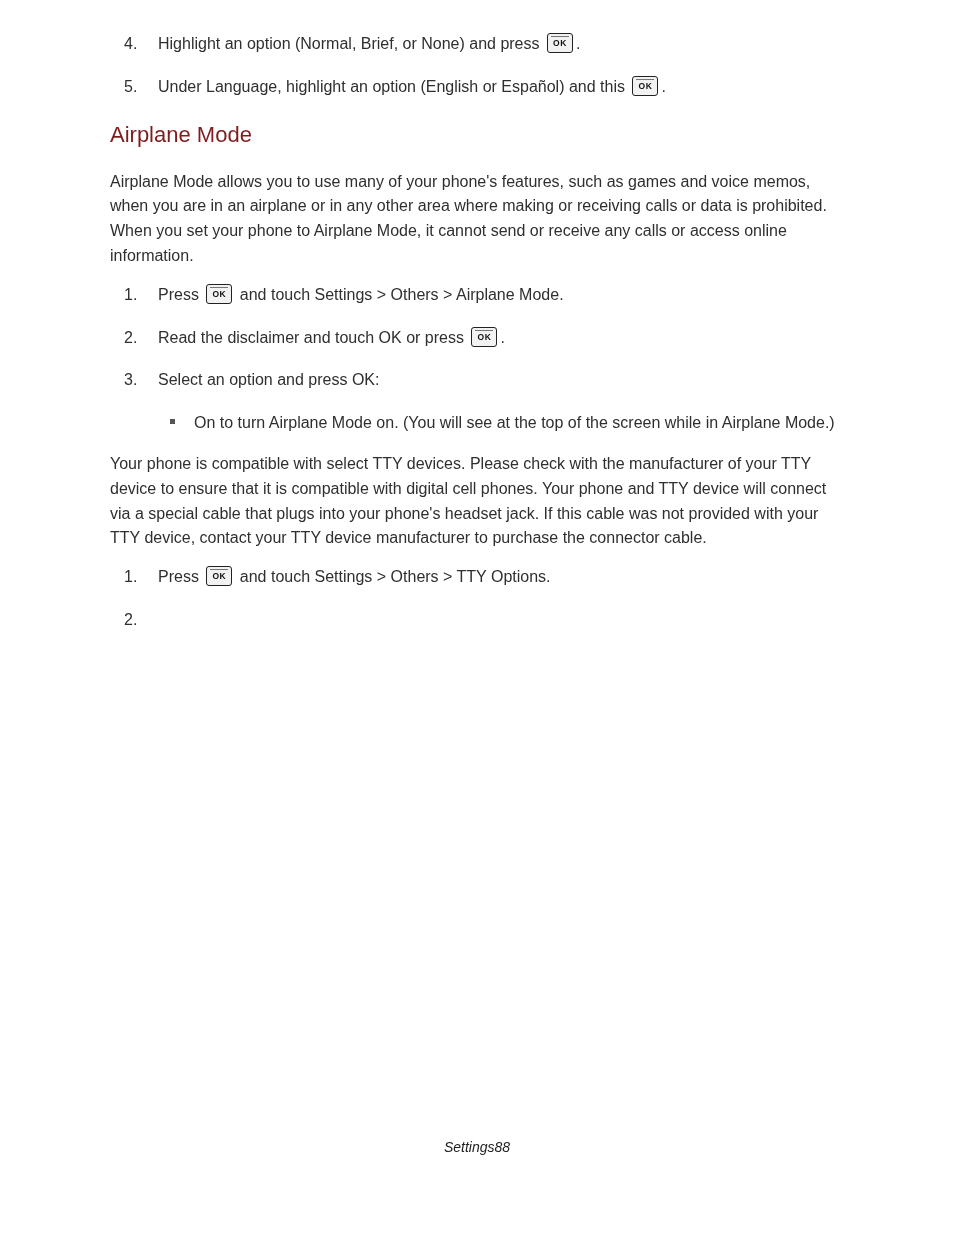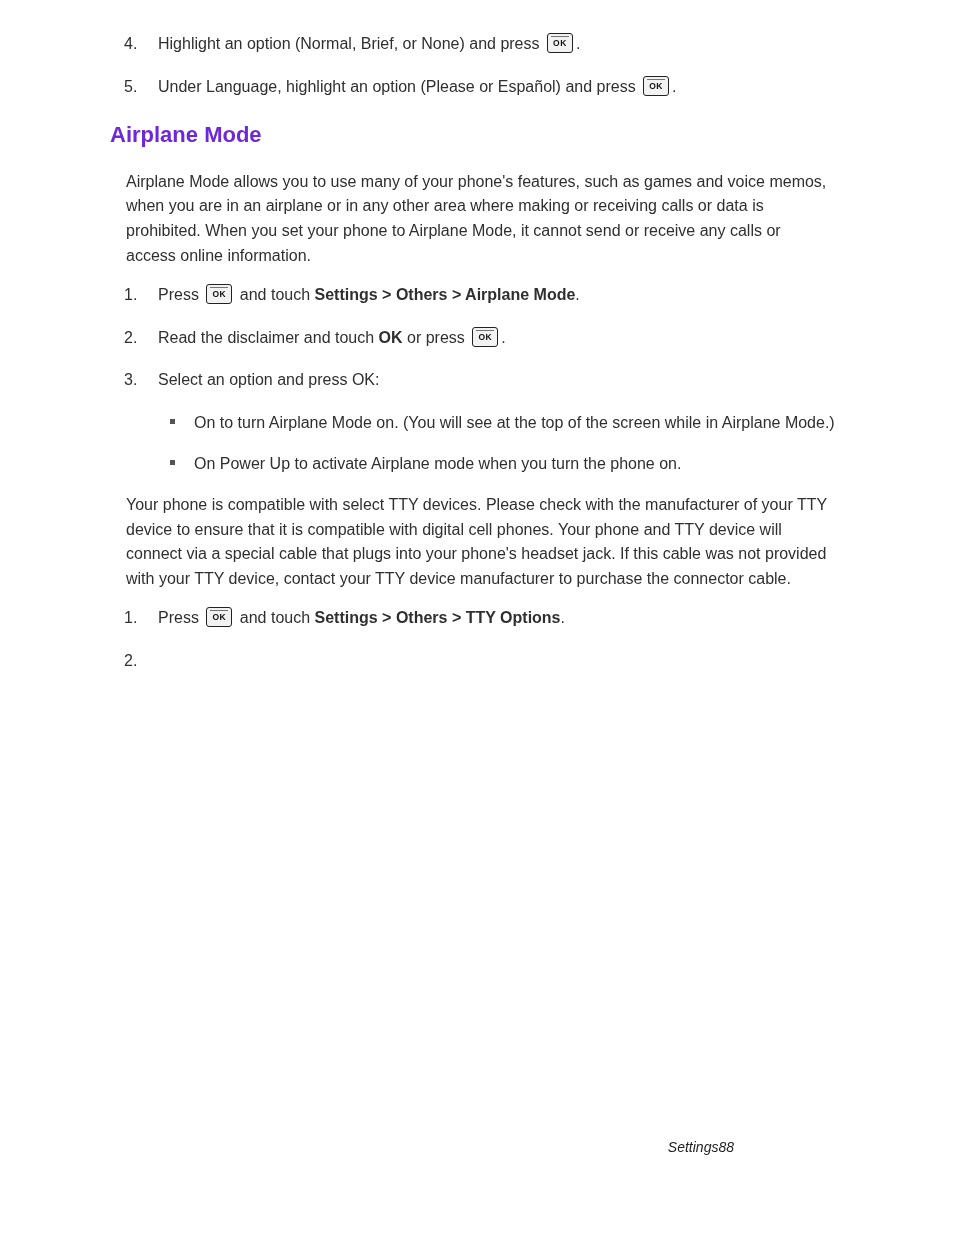--- a/index.html
+++ b/index.html
@@ -43,7 +43,7 @@
   </li>
   <li>
     <span class="num">5.</span>
-    <span>Under Language, highlight an option (Please or Español) and press</span>
+    <span>Under Language, highlight an option (English or Español) and this</span>
     <span class="ok"></span><span>.</span>
   </li>
 </ol>

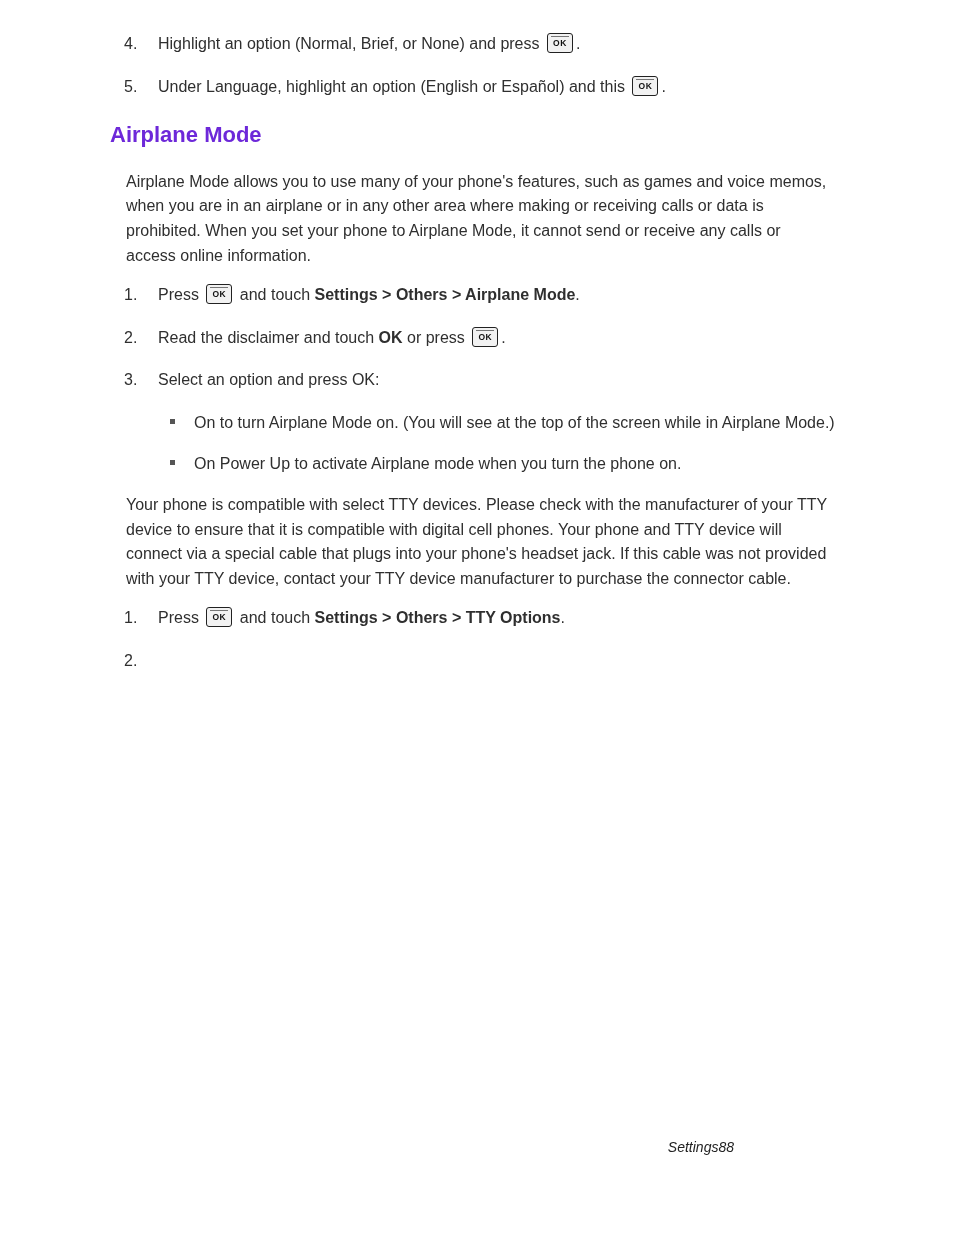--- a/index.html
+++ b/index.html
@@ -9,7 +9,7 @@
   font-family:Arial,Helvetica,sans-serif;font-size:16px;line-height:1.55;
   padding:32px 110px 40px 110px;
 }
-h2{font-size:22px;font-weight:700;color:#6d28d9;margin:38px 0 18px}
+h2{font-size:22px;font-weight:400;color:#7f1d1d;margin:38px 0 18px}
 h2.first{margin-top:0}
 p{margin:0 16px 14px}
 ol{list-style:none;padding:0;margin:0 0 14px}

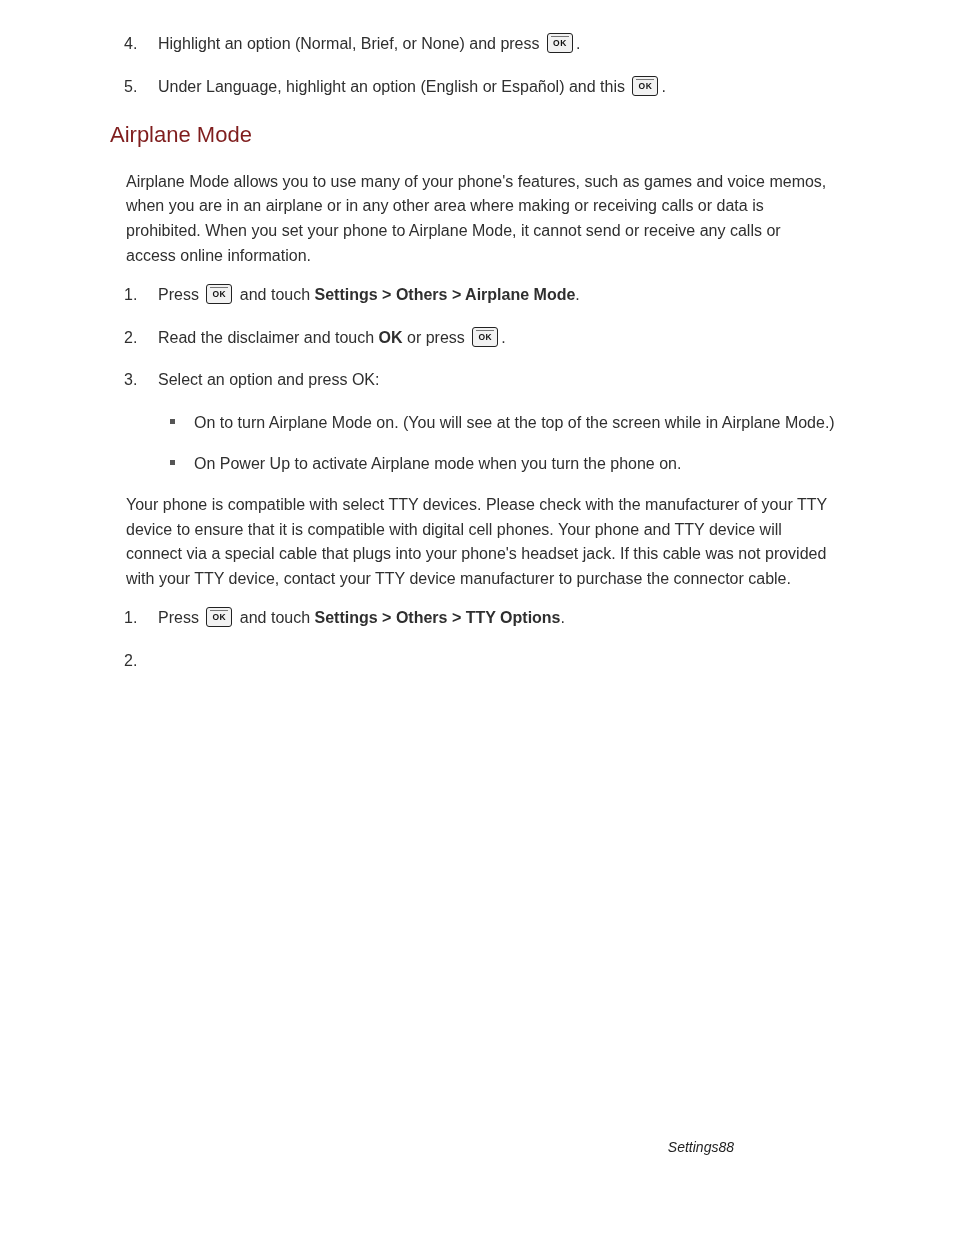--- a/index.html
+++ b/index.html
@@ -11,7 +11,7 @@
 }
 h2{font-size:22px;font-weight:400;color:#7f1d1d;margin:38px 0 18px}
 h2.first{margin-top:0}
-p{margin:0 16px 14px}
+p{margin:0 0 14px}
 ol{list-style:none;padding:0;margin:0 0 14px}
 ol>li{position:relative;padding-left:48px;margin-bottom:18px}
 ol>li .num{position:absolute;left:14px;top:0}

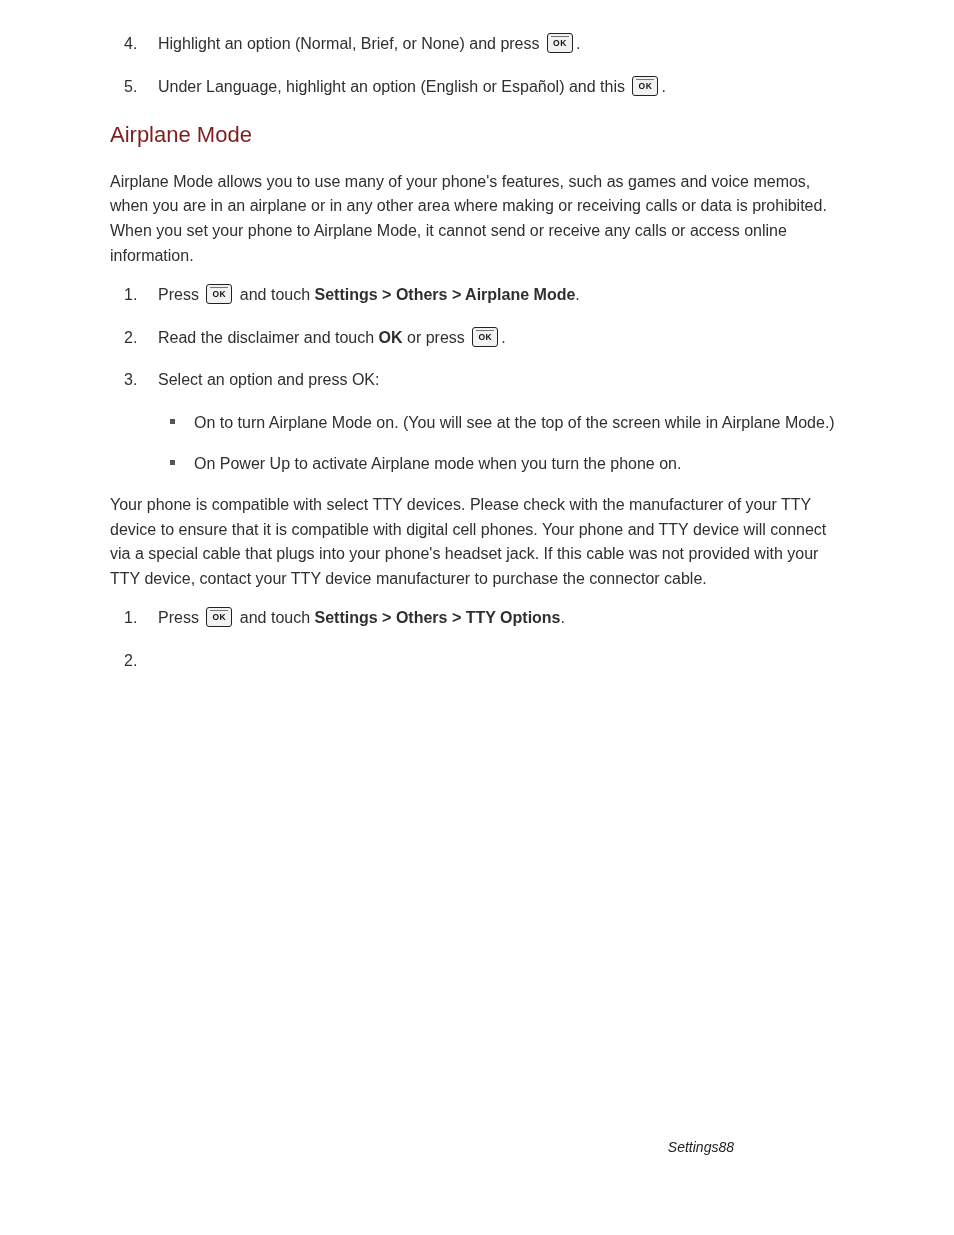--- a/index.html
+++ b/index.html
@@ -26,7 +26,7 @@
 .ok::before{content:"";position:absolute;left:3px;right:3px;top:2px;height:1px;background:#222;opacity:.6}
 .ok::after{content:"OK";position:absolute;left:0;right:0;bottom:0;top:3px;
   font:700 8.5px/12px Arial;text-align:center;letter-spacing:.5px;color:#111}
-.b{font-weight:700}
+.b{font-weight:400}
 .ftr{position:absolute;bottom:36px;left:110px;right:110px;display:flex;justify-content:flex-end;
   font-size:14px;font-style:italic;color:#222}
 .page-wrap{position:relative;height:100%}

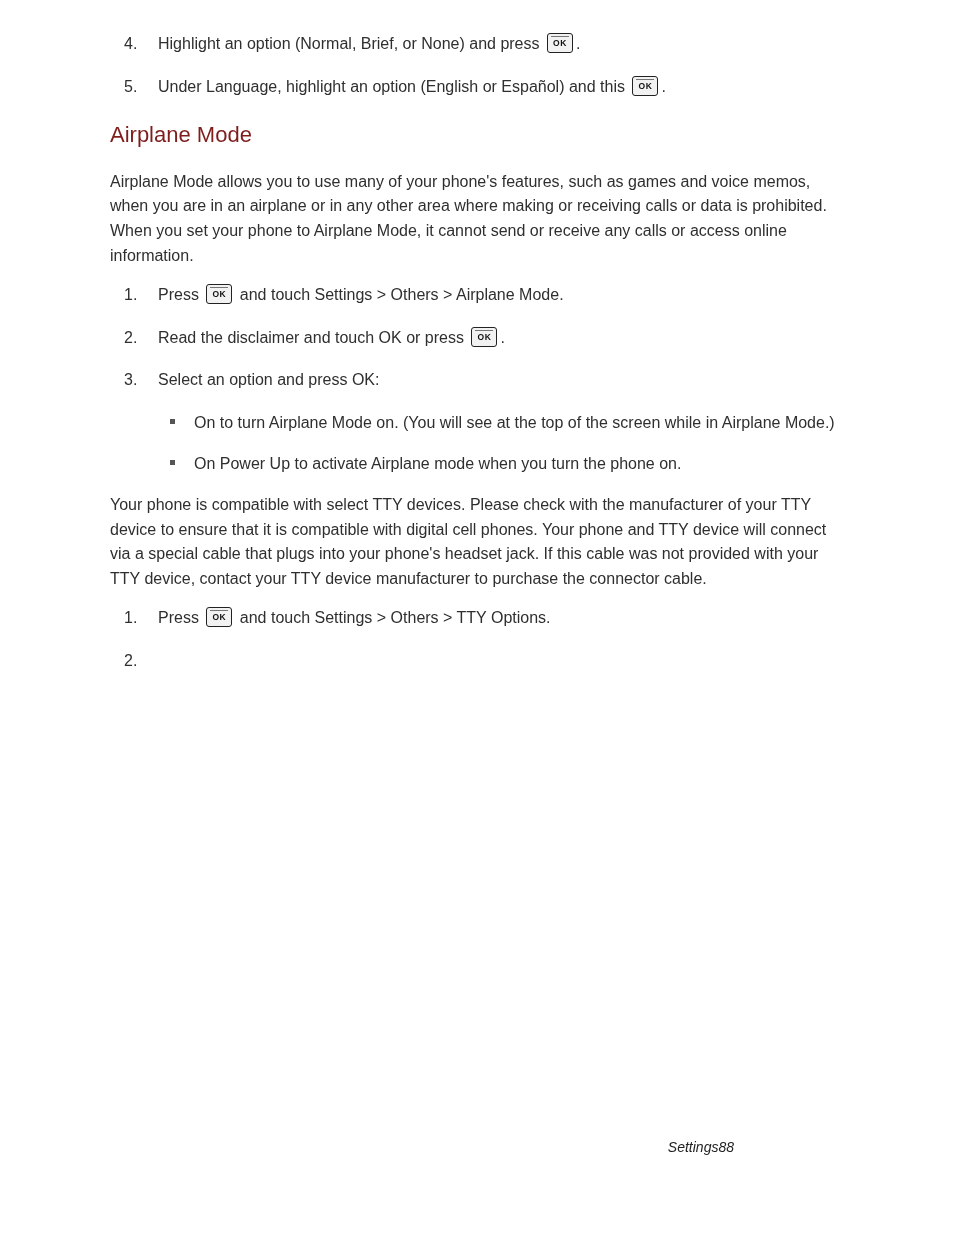--- a/index.html
+++ b/index.html
@@ -72,7 +72,6 @@
 </ol>
 <ul class="sq">
   <li>On to turn Airplane Mode on. (You will see       at the top of the screen while in Airplane Mode.)</li>
-  <li>On Power Up to activate Airplane mode when you turn the phone on.</li>
 </ul>
 
 <p>Your phone is compatible with select TTY devices. Please check with the manufacturer of your TTY device to ensure that it is compatible with digital cell phones. Your phone and TTY device will connect via a special cable that plugs into your phone's headset jack. If this cable was not provided with your TTY device, contact your TTY device manufacturer to purchase the connector cable.</p>

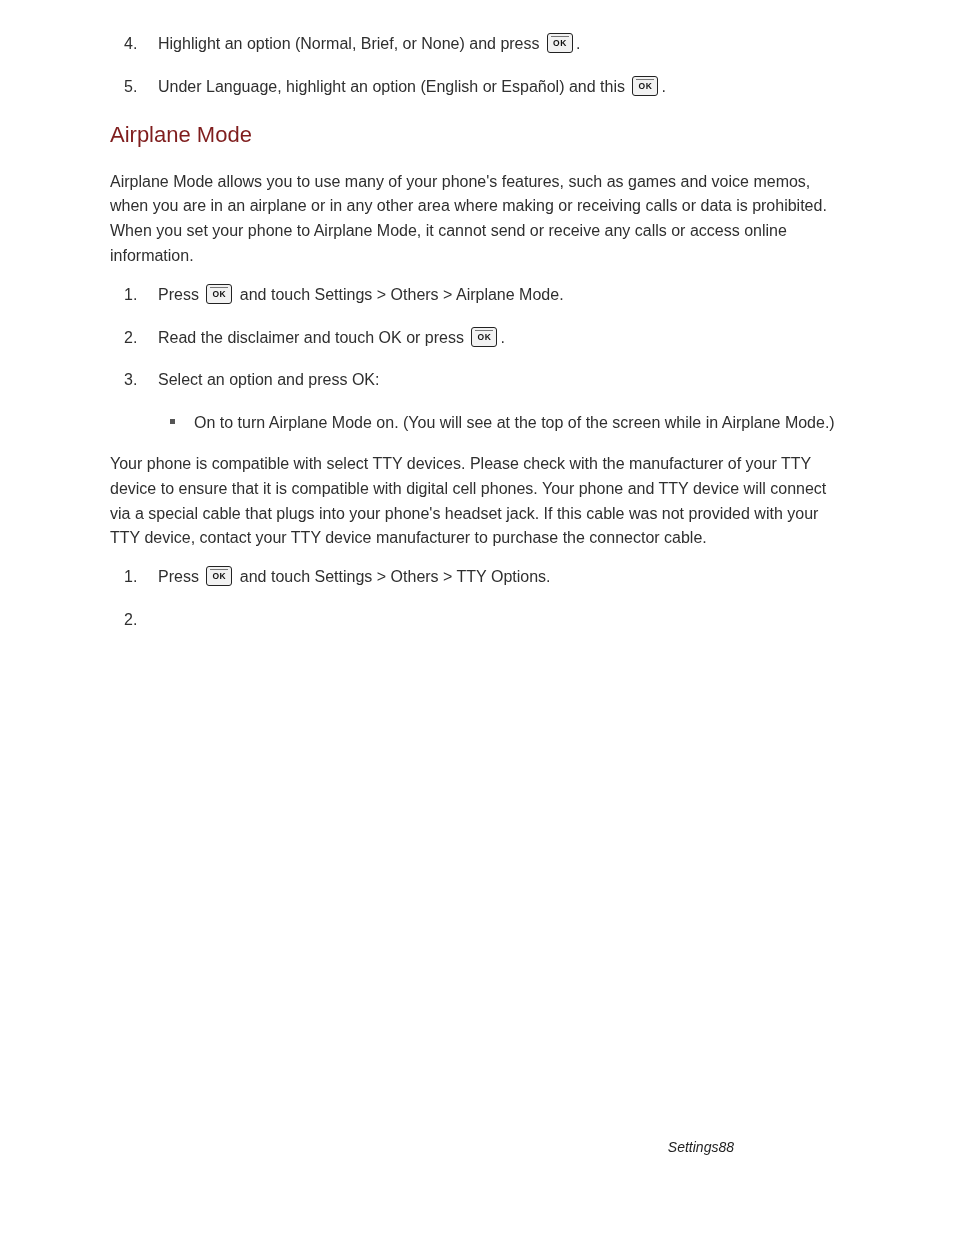--- a/index.html
+++ b/index.html
@@ -27,7 +27,7 @@
 .ok::after{content:"OK";position:absolute;left:0;right:0;bottom:0;top:3px;
   font:700 8.5px/12px Arial;text-align:center;letter-spacing:.5px;color:#111}
 .b{font-weight:400}
-.ftr{position:absolute;bottom:36px;left:110px;right:110px;display:flex;justify-content:flex-end;
+.ftr{position:absolute;bottom:36px;left:110px;right:110px;display:flex;justify-content:center;
   font-size:14px;font-style:italic;color:#222}
 .page-wrap{position:relative;height:100%}
 </style>

